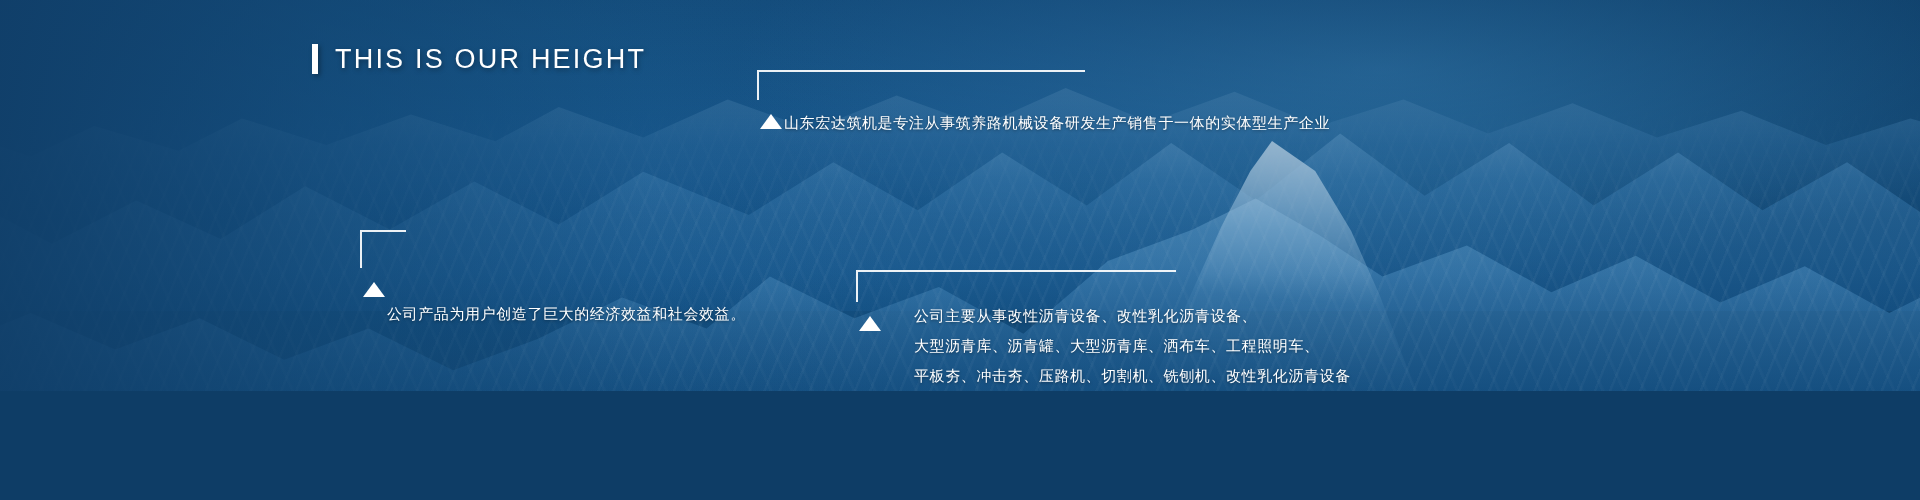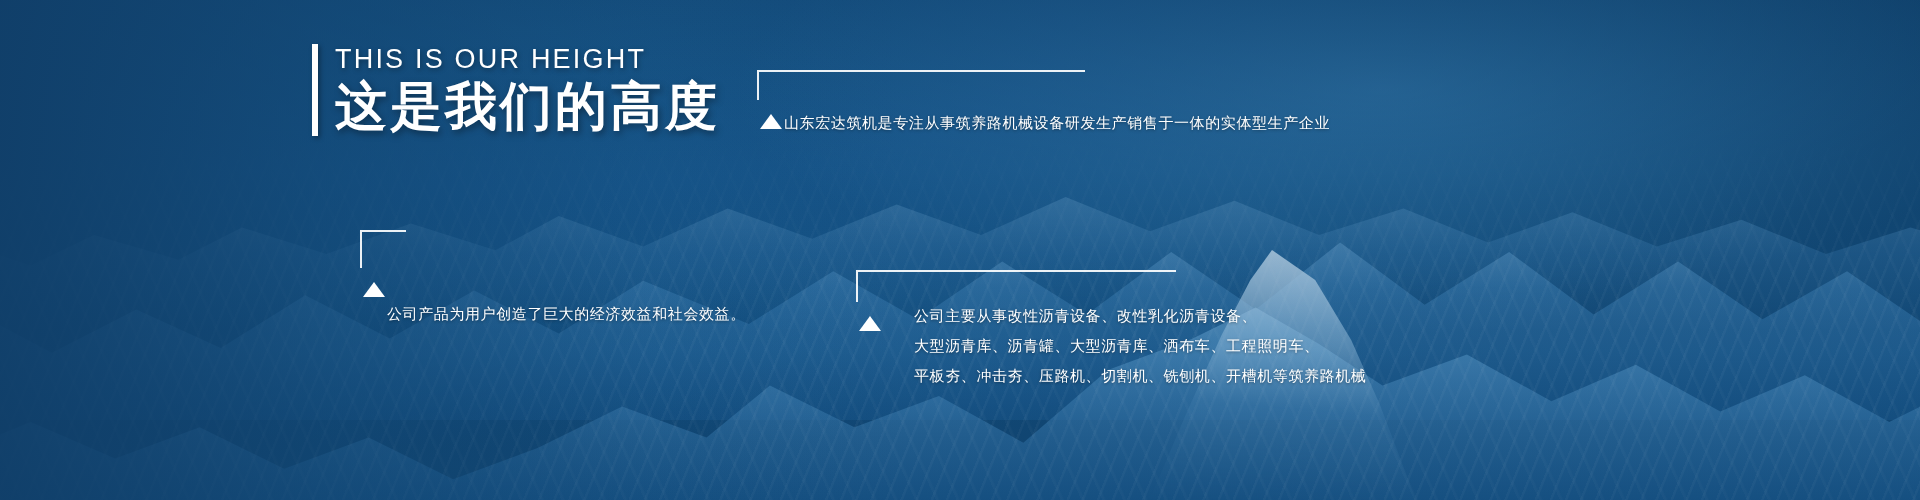--- a/index.html
+++ b/index.html
@@ -10,7 +10,7 @@
   #banner {
     position: relative;
     width: 1920px;
-    height: 500px;
+    height: 391px;
     overflow: hidden;
     font-family: "Liberation Sans", "DejaVu Sans", sans-serif;
     background: #14507f;

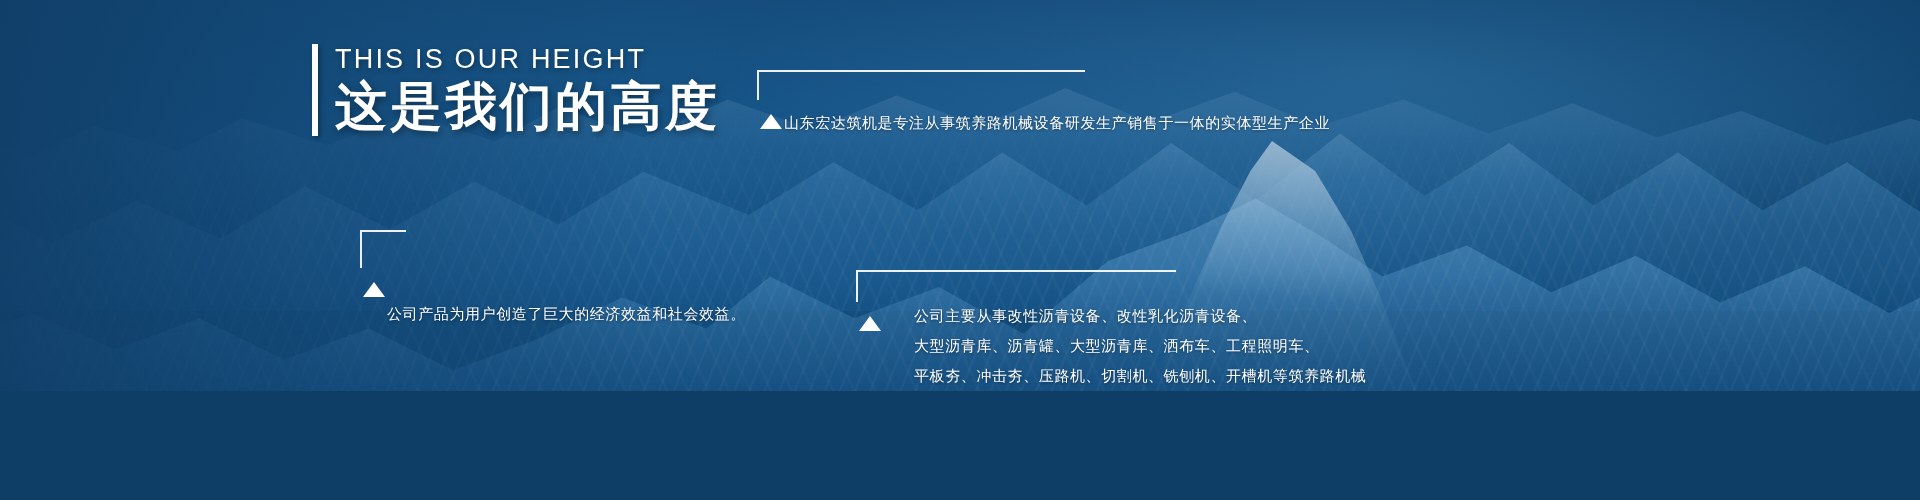--- a/index.html
+++ b/index.html
@@ -190,7 +190,6 @@
     <div class="headline-bar"></div>
     <div class="headline-text">
       <div class="headline-en">THIS IS OUR HEIGHT</div>
-      <div class="headline-cn">这是我们的高度</div>
     </div>
   </div>
 

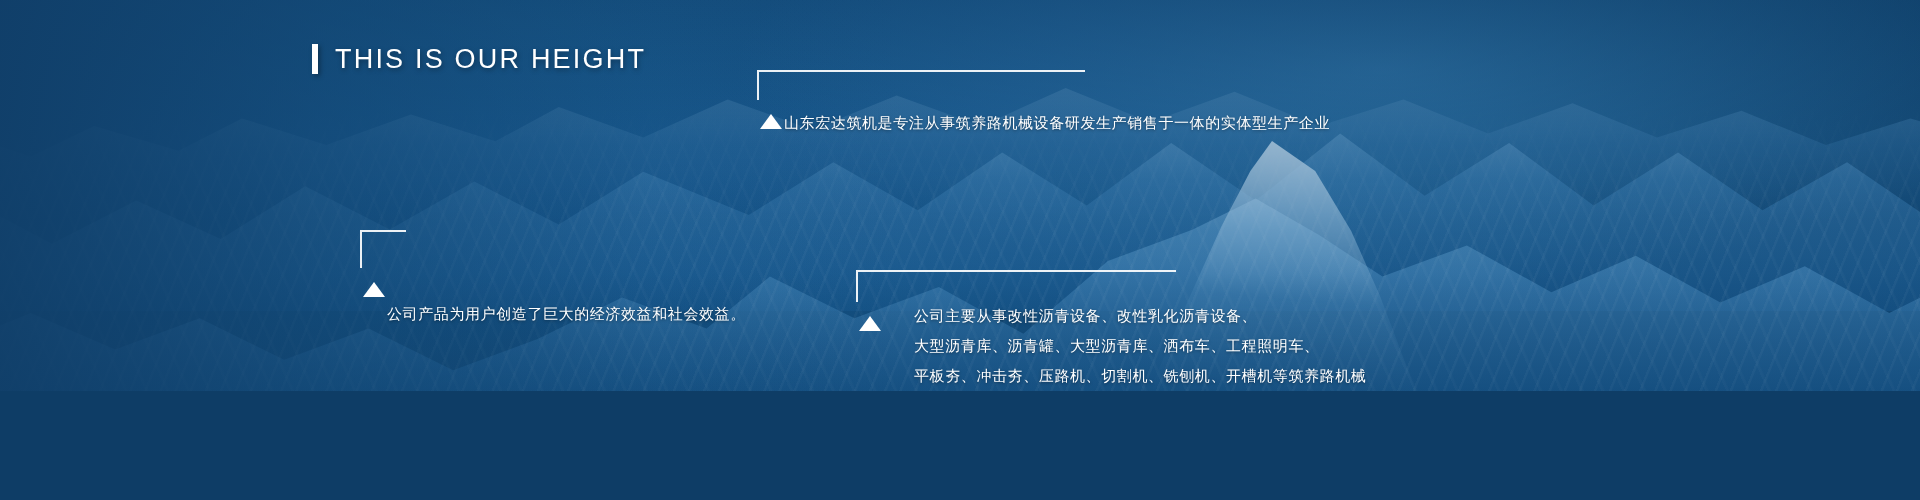--- a/index.html
+++ b/index.html
@@ -215,7 +215,7 @@
     <div class="lines">
       <div class="line">公司主要从事改性沥青设备、改性乳化沥青设备、</div>
       <div class="line">大型沥青库、沥青罐、大型沥青库、洒布车、工程照明车、</div>
-      <div class="line">平板夯、冲击夯、压路机、切割机、铣刨机、开槽机等筑养路机械</div>
+      <div class="line">平板夯、冲击夯、压路机、切割机、铣刨机、改性乳化沥青设备</div>
     </div>
   </div>
 

